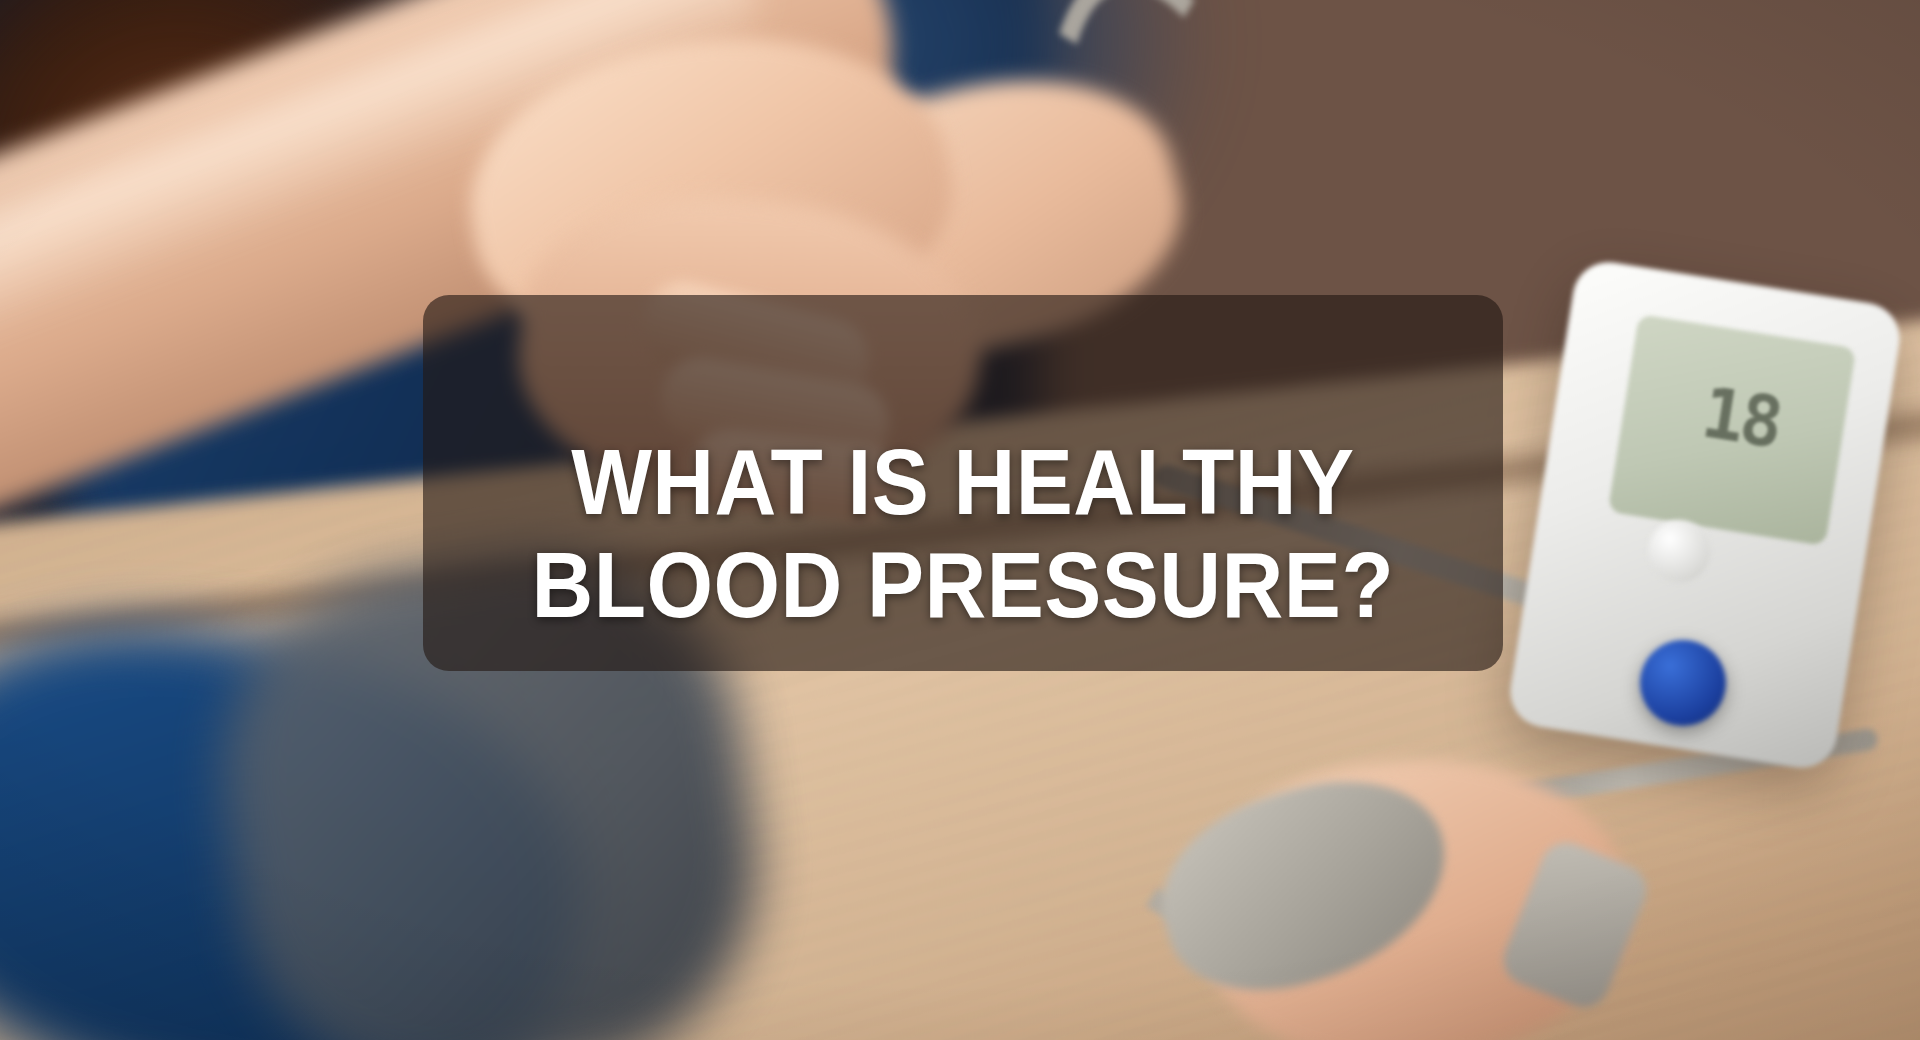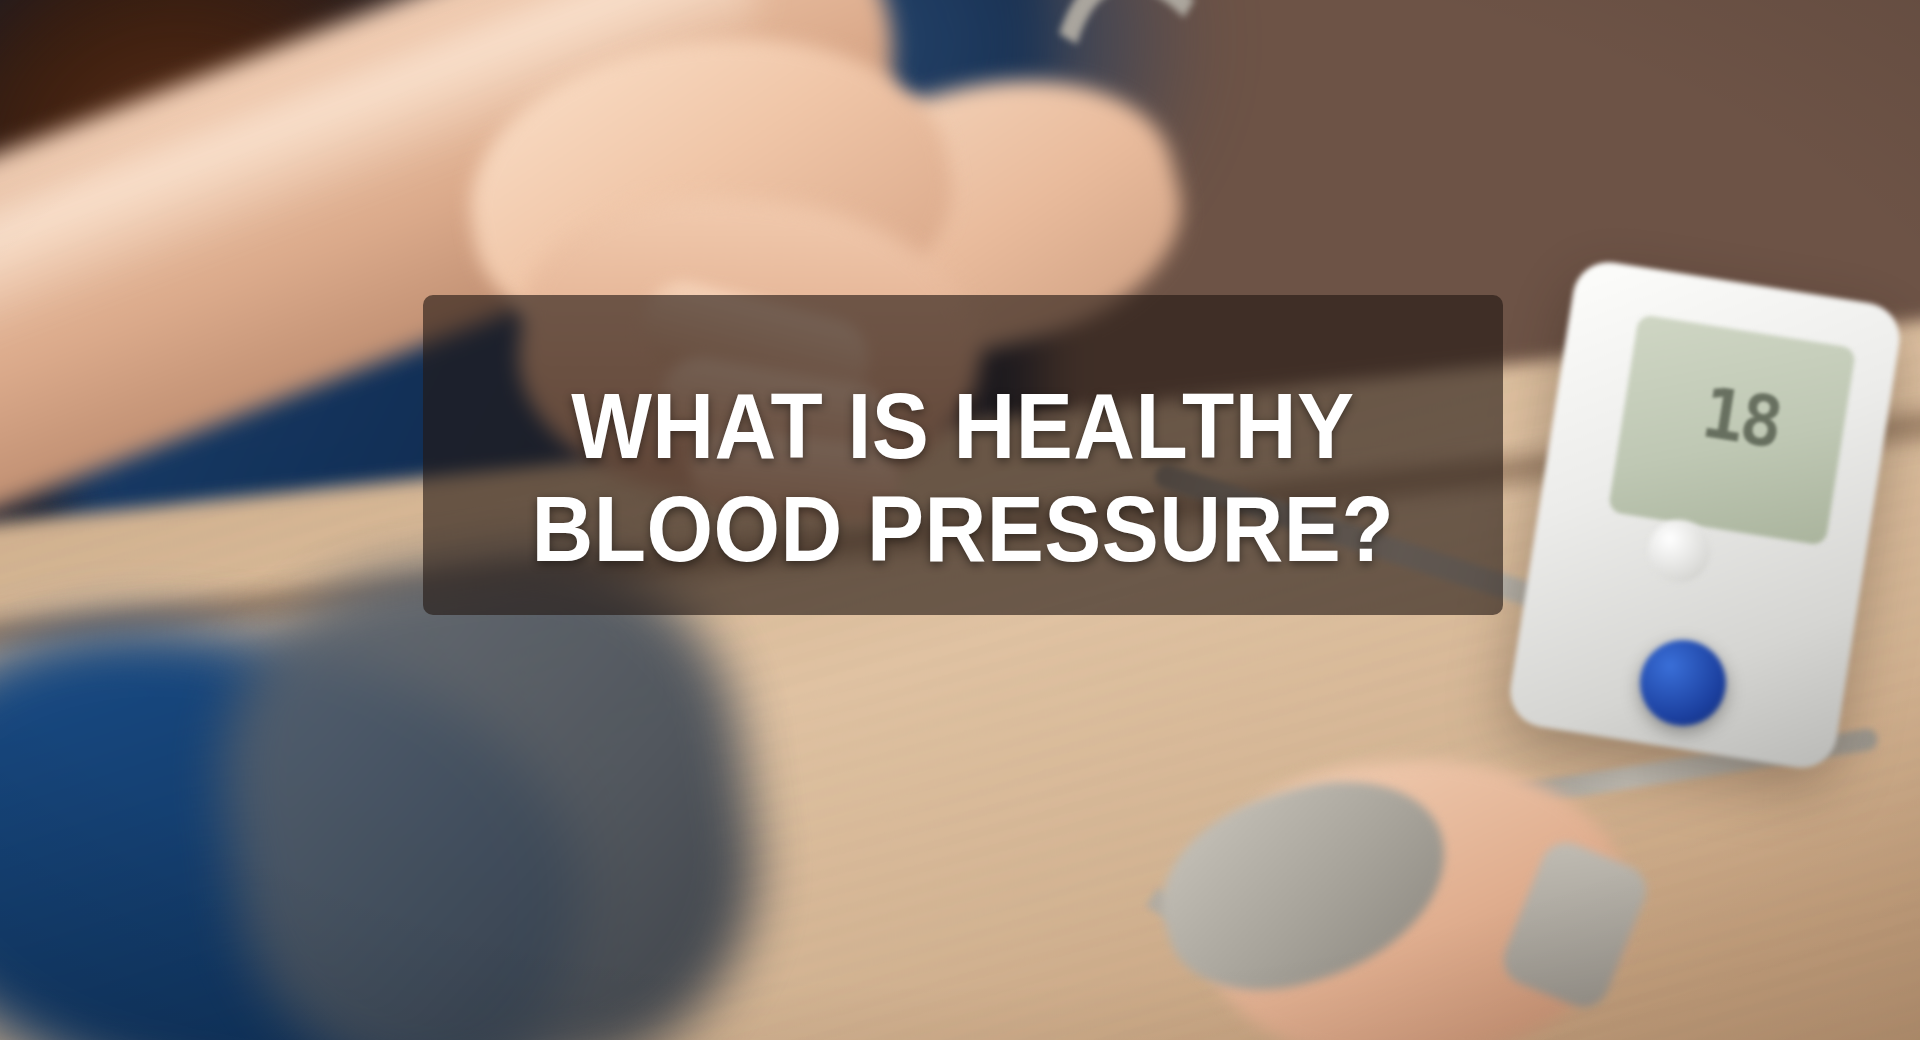--- a/index.html
+++ b/index.html
@@ -228,9 +228,9 @@
   #overlay-card {
     position:absolute;
     left:423px; top:295px;
-    width:1080px; height:320px;
+    width:1080px; height:376px;
     background:rgba(35,25,20,0.62);
-    border-radius:10px;
+    border-radius:26px;
     display:flex;
     flex-direction:column;
     align-items:center;

